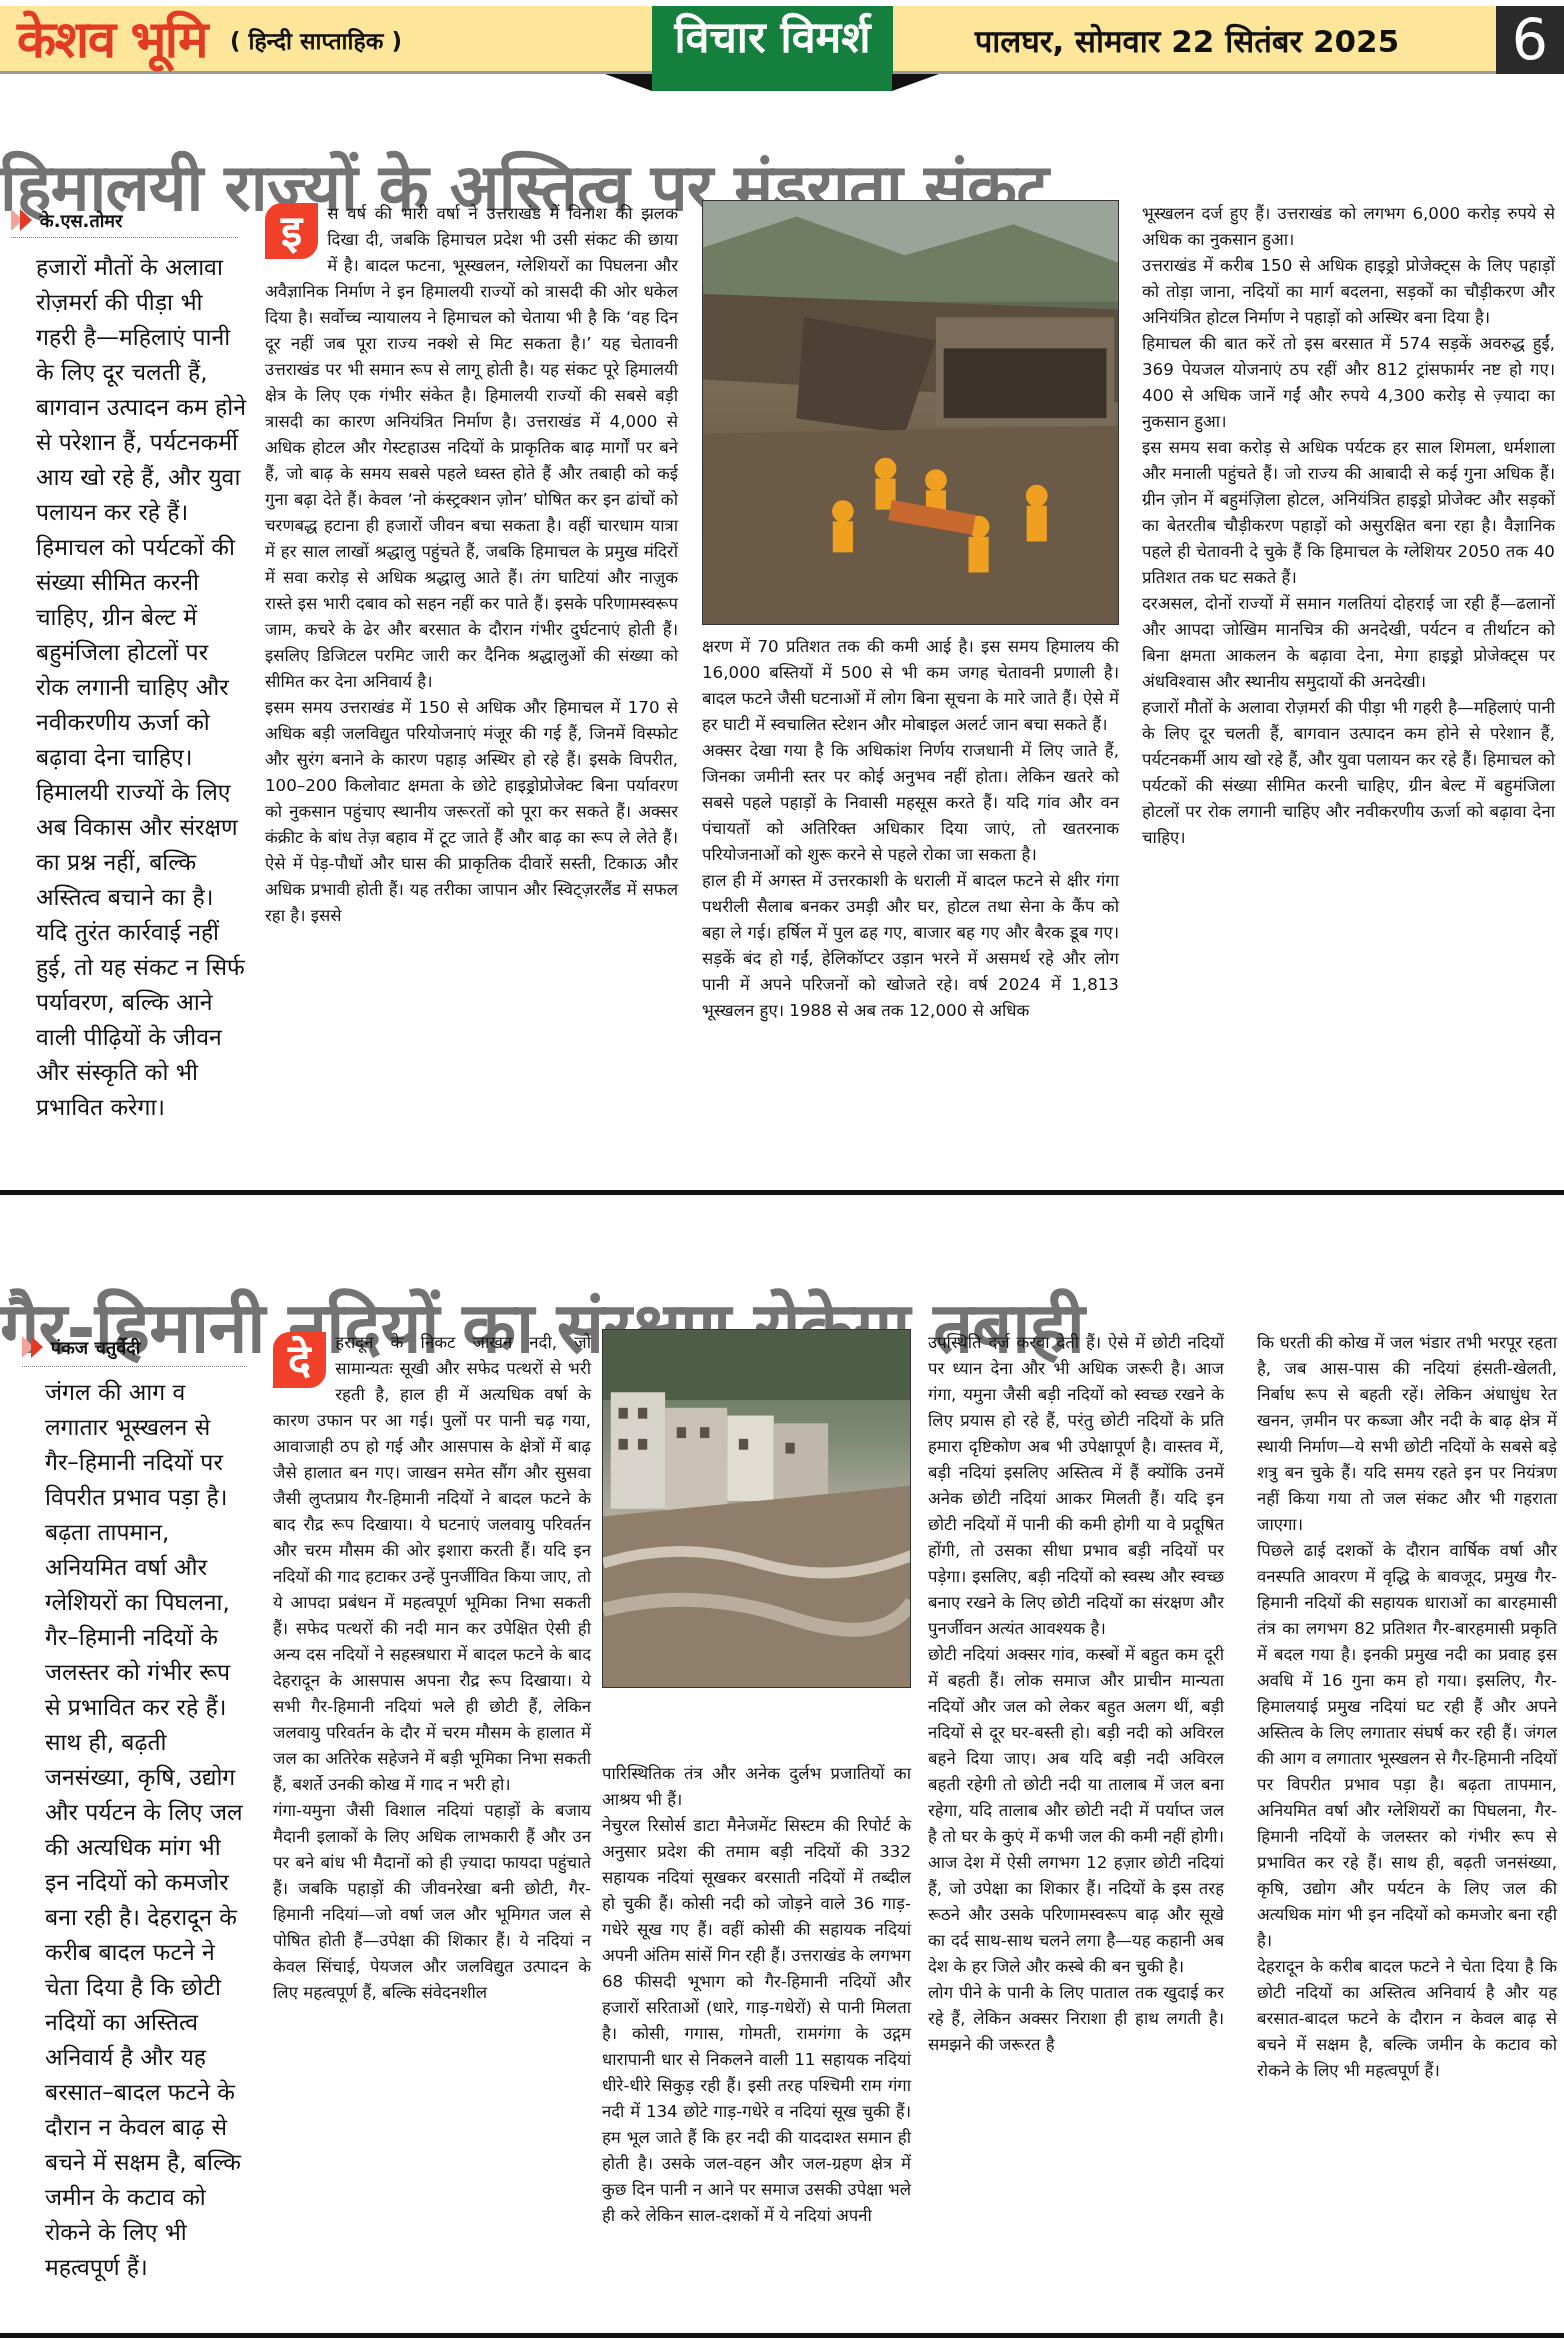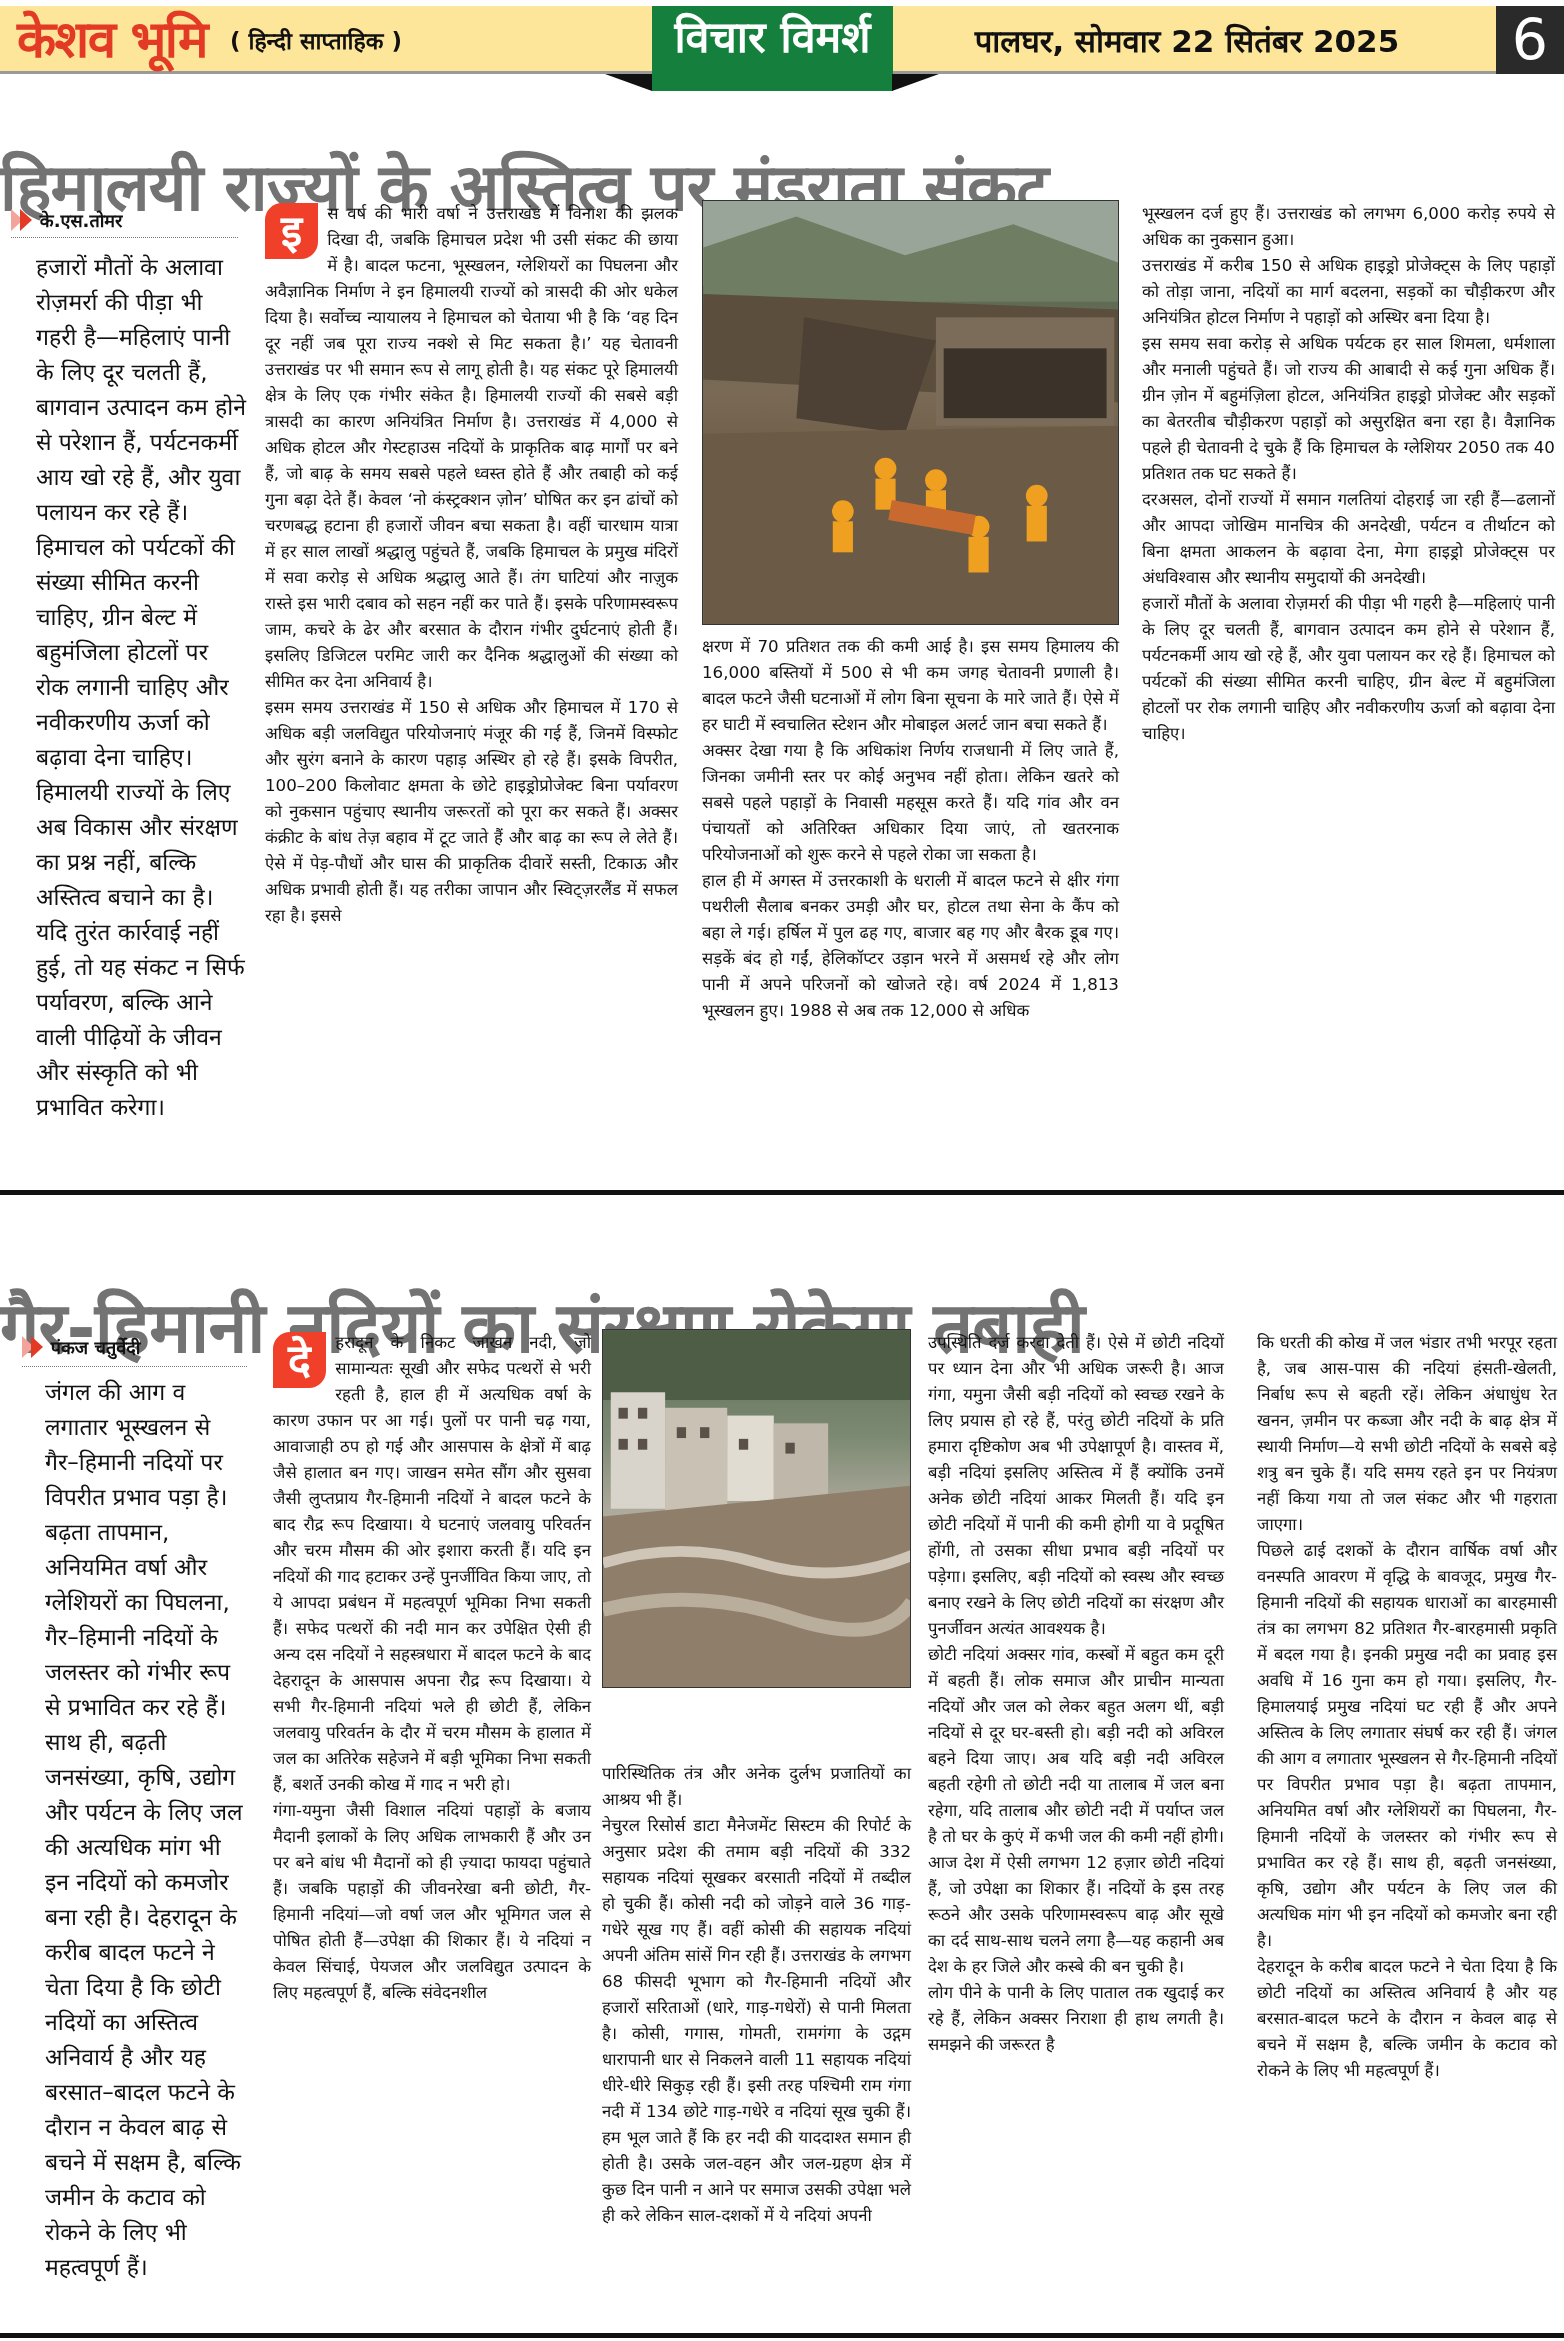--- a/index.html
+++ b/index.html
@@ -105,6 +105,7 @@
 <div class="col" style="left:1142px; top:200px; width:413px;">
   <p>भूस्खलन दर्ज हुए हैं। उत्तराखंड को लगभग 6,000 करोड़ रुपये से अधिक का नुकसान हुआ।</p>
   <p>उत्तराखंड में करीब 150 से अधिक हाइड्रो प्रोजेक्ट्स के लिए पहाड़ों को तोड़ा जाना, नदियों का मार्ग बदलना, सड़कों का चौड़ीकरण और अनियंत्रित होटल निर्माण ने पहाड़ों को अस्थिर बना दिया है।</p>
+  <p>हिमाचल की बात करें तो इस बरसात में 574 सड़कें अवरुद्ध हुईं, 369 पेयजल योजनाएं ठप रहीं और 812 ट्रांसफार्मर नष्ट हो गए। 400 से अधिक जानें गईं और रुपये 4,300 करोड़ से ज़्यादा का नुकसान हुआ।</p>
   <p>इस समय सवा करोड़ से अधिक पर्यटक हर साल शिमला, धर्मशाला और मनाली पहुंचते हैं। जो राज्य की आबादी से कई गुना अधिक हैं। ग्रीन ज़ोन में बहुमंज़िला होटल, अनियंत्रित हाइड्रो प्रोजेक्ट और सड़कों का बेतरतीब चौड़ीकरण पहाड़ों को असुरक्षित बना रहा है। वैज्ञानिक पहले ही चेतावनी दे चुके हैं कि हिमाचल के ग्लेशियर 2050 तक 40 प्रतिशत तक घट सकते हैं।</p>
   <p>दरअसल, दोनों राज्यों में समान गलतियां दोहराई जा रही हैं—ढलानों और आपदा जोखिम मानचित्र की अनदेखी, पर्यटन व तीर्थाटन को बिना क्षमता आकलन के बढ़ावा देना, मेगा हाइड्रो प्रोजेक्ट्स पर अंधविश्वास और स्थानीय समुदायों की अनदेखी।</p>
   <p>हजारों मौतों के अलावा रोज़मर्रा की पीड़ा भी गहरी है—महिलाएं पानी के लिए दूर चलती हैं, बागवान उत्पादन कम होने से परेशान हैं, पर्यटनकर्मी आय खो रहे हैं, और युवा पलायन कर रहे हैं। हिमाचल को पर्यटकों की संख्या सीमित करनी चाहिए, ग्रीन बेल्ट में बहुमंजिला होटलों पर रोक लगानी चाहिए और नवीकरणीय ऊर्जा को बढ़ावा देना चाहिए।</p>

